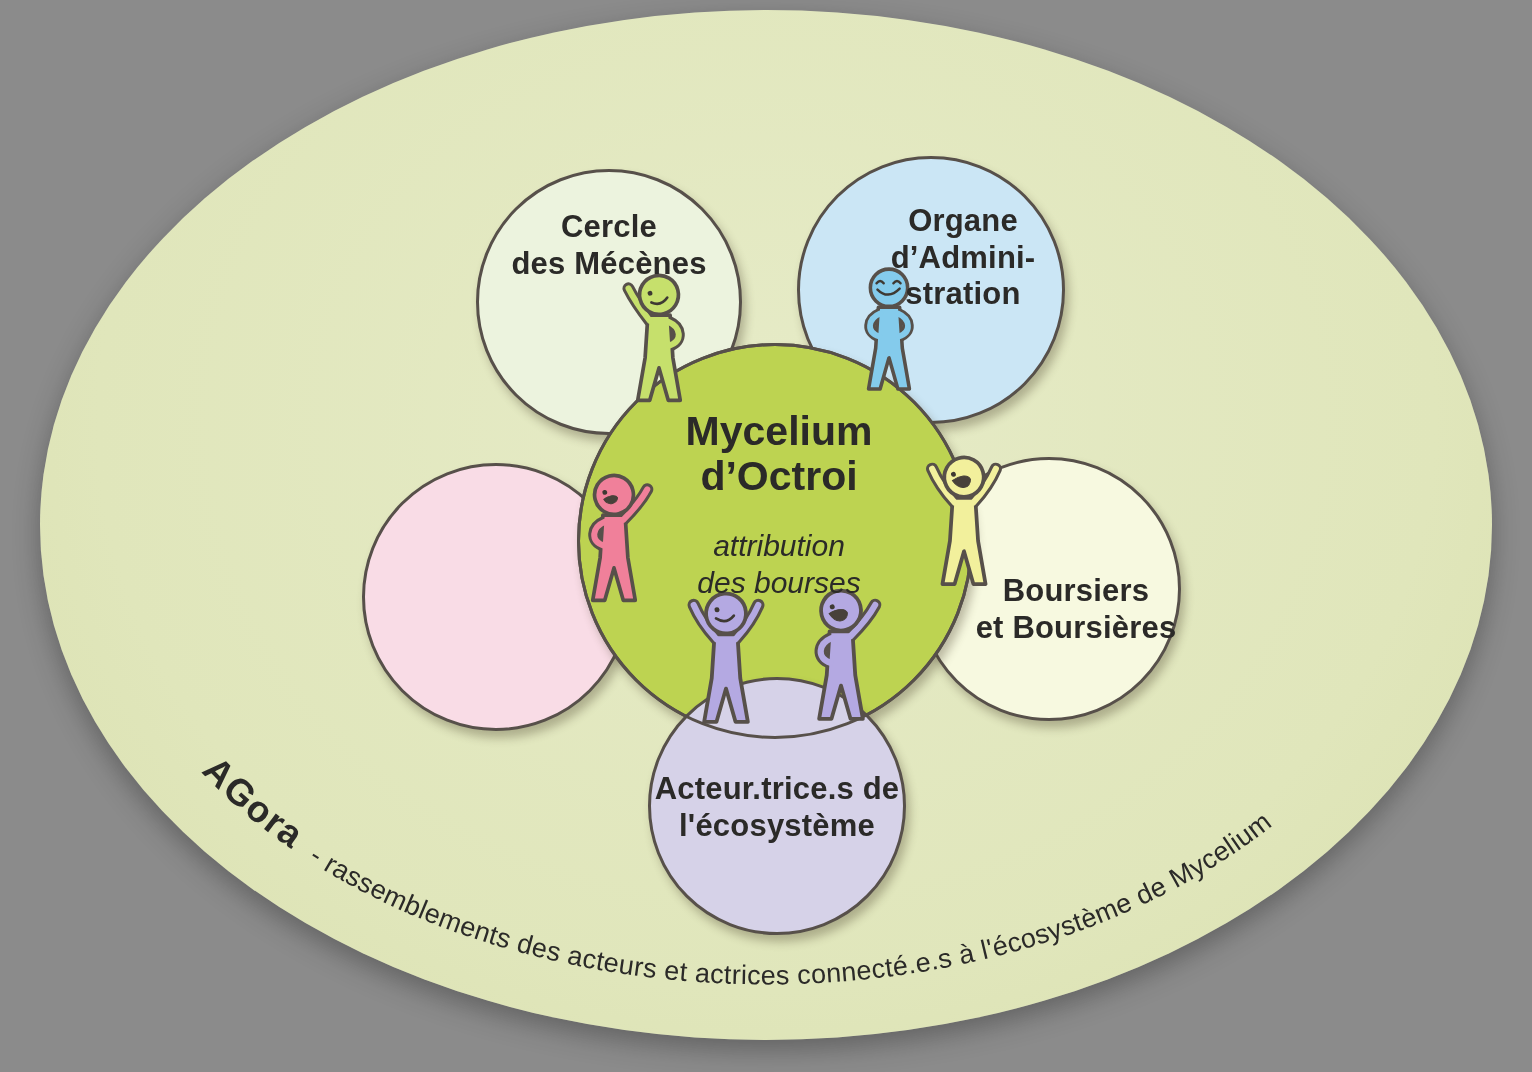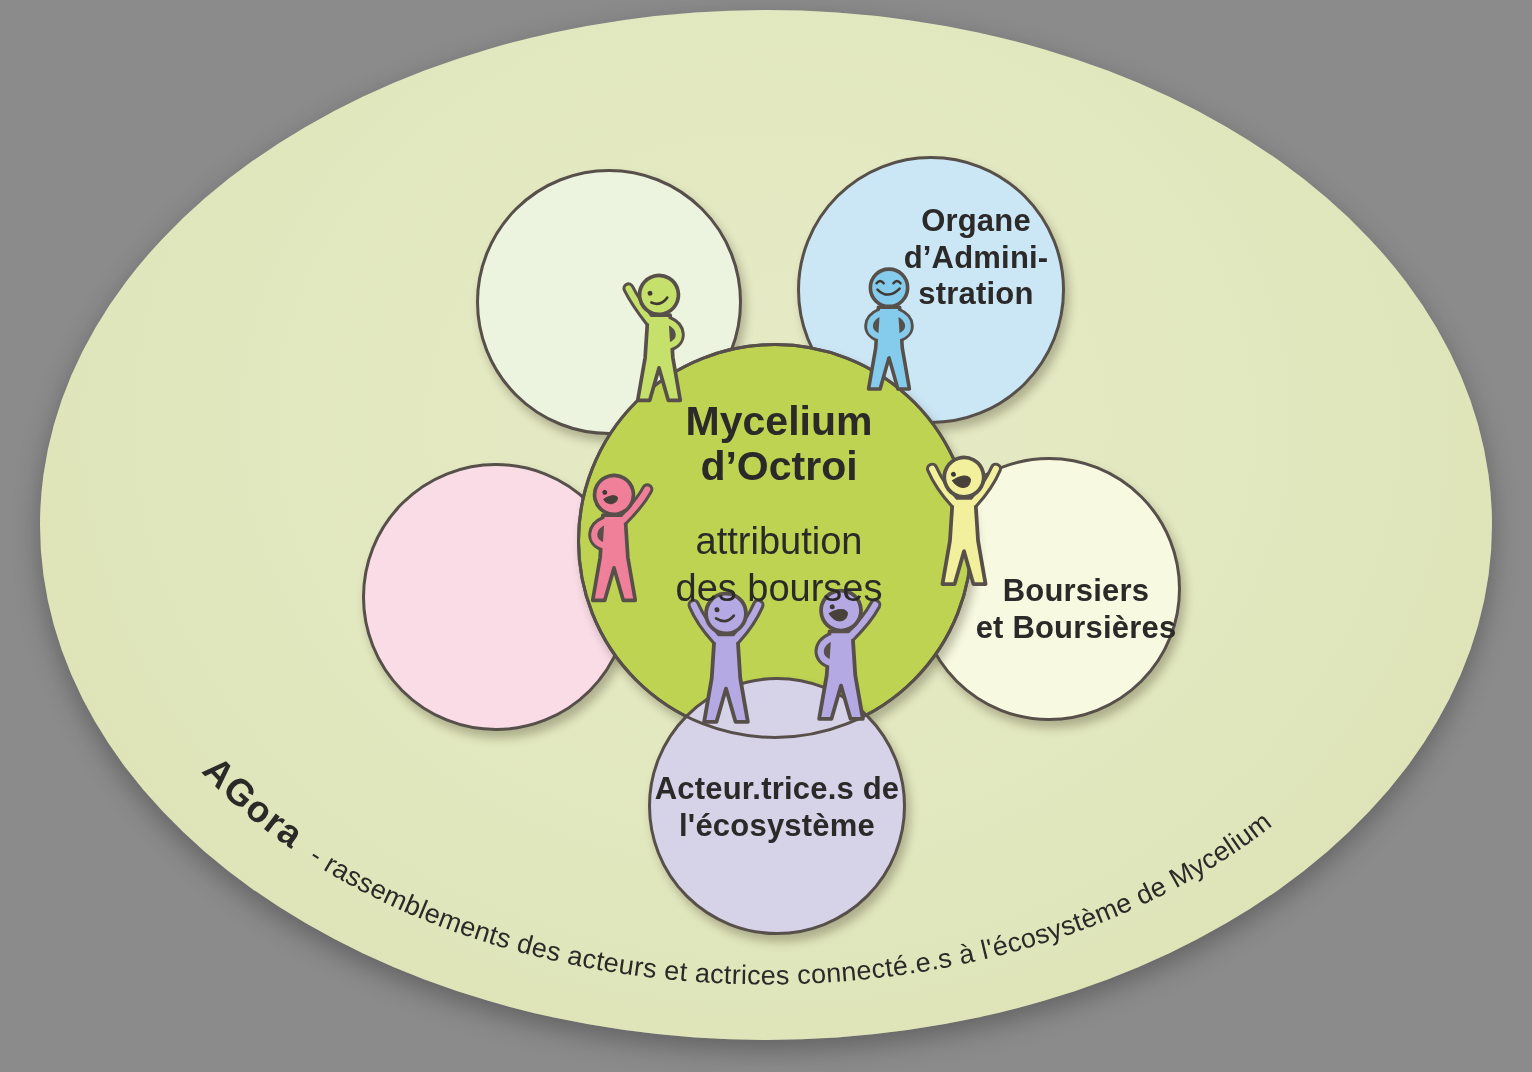--- a/index.html
+++ b/index.html
@@ -80,6 +80,8 @@
   <div class="circle c-acteurs"></div>
   <div class="circle c-center-ring"></div>
 
+  <div class="lbl lbl-circle lbl-mecenes">Cercle
+des Mécènes</div>
   <div class="lbl lbl-circle lbl-admin">Organe
 d’Admini-
 stration</div>

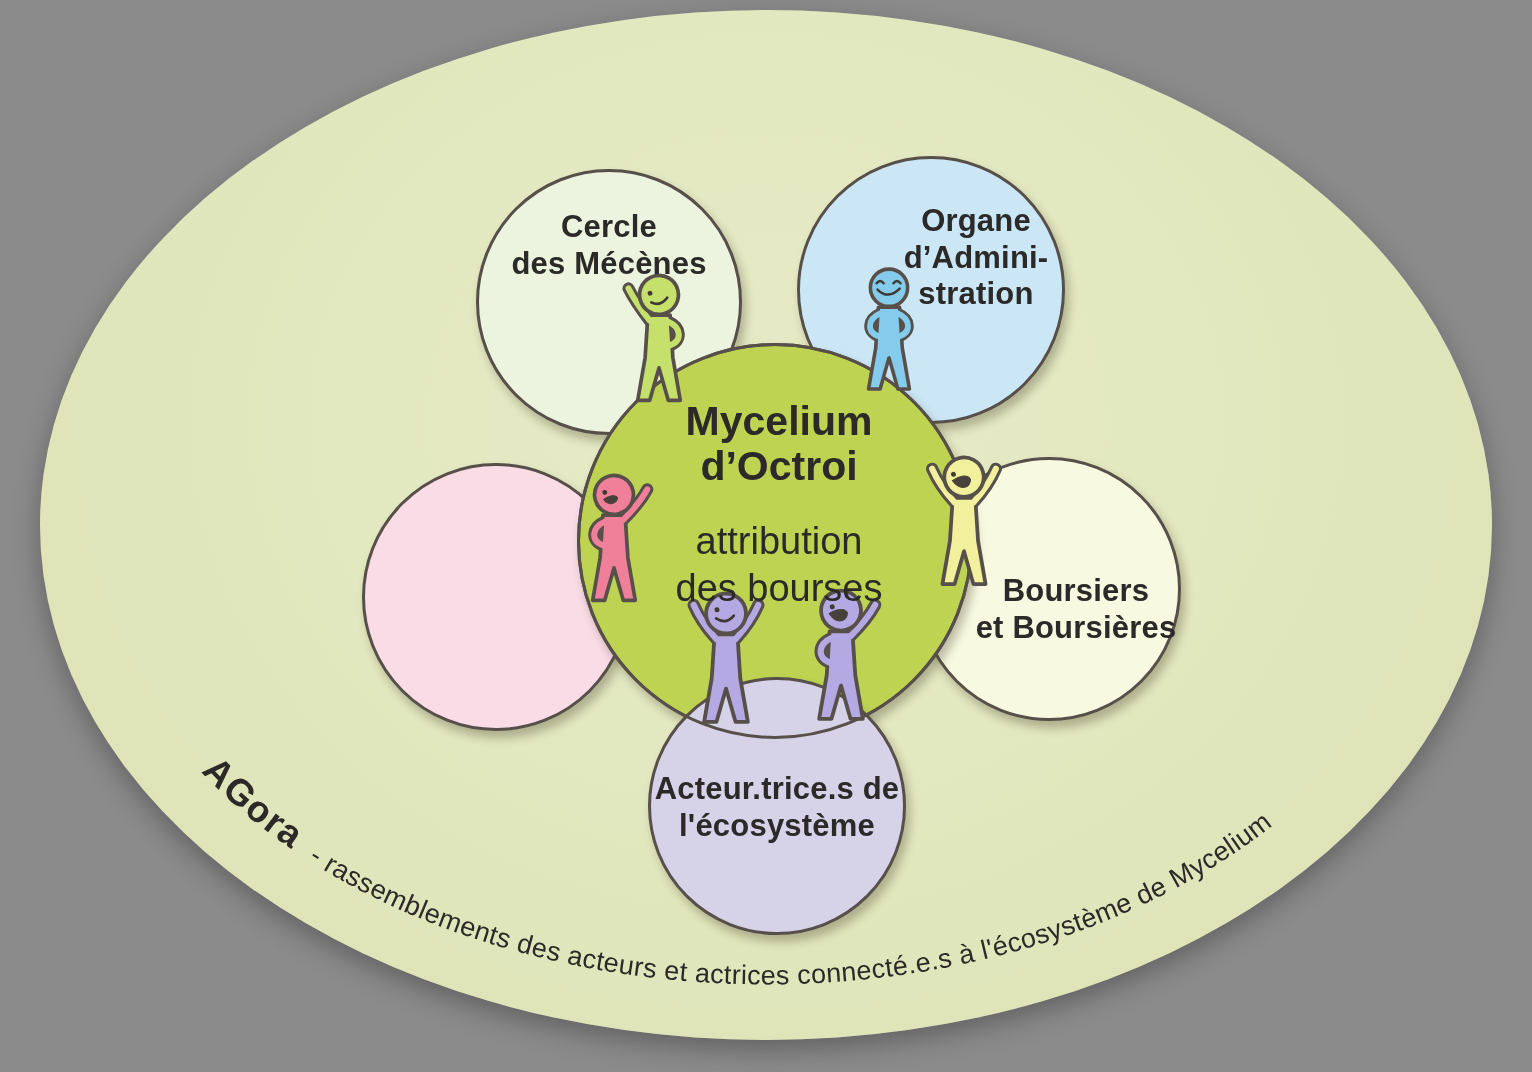--- a/index.html
+++ b/index.html
@@ -28,7 +28,7 @@
     color:#2b2a28;font-weight:700;z-index:8;}
   .lbl-circle{font-size:31px;line-height:1.18;letter-spacing:.2px;}
   .lbl-mecenes  {left:609px;top:246px;}
-  .lbl-admin    {left:963px;top:258px;margin-left:13px;}
+  .lbl-admin    {left:963px;top:258px;}
   .lbl-coeur    {left:476px;top:602px;}
   .lbl-boursiers{left:1076px;top:610px;}
   .lbl-acteurs  {left:777px;top:808px;}

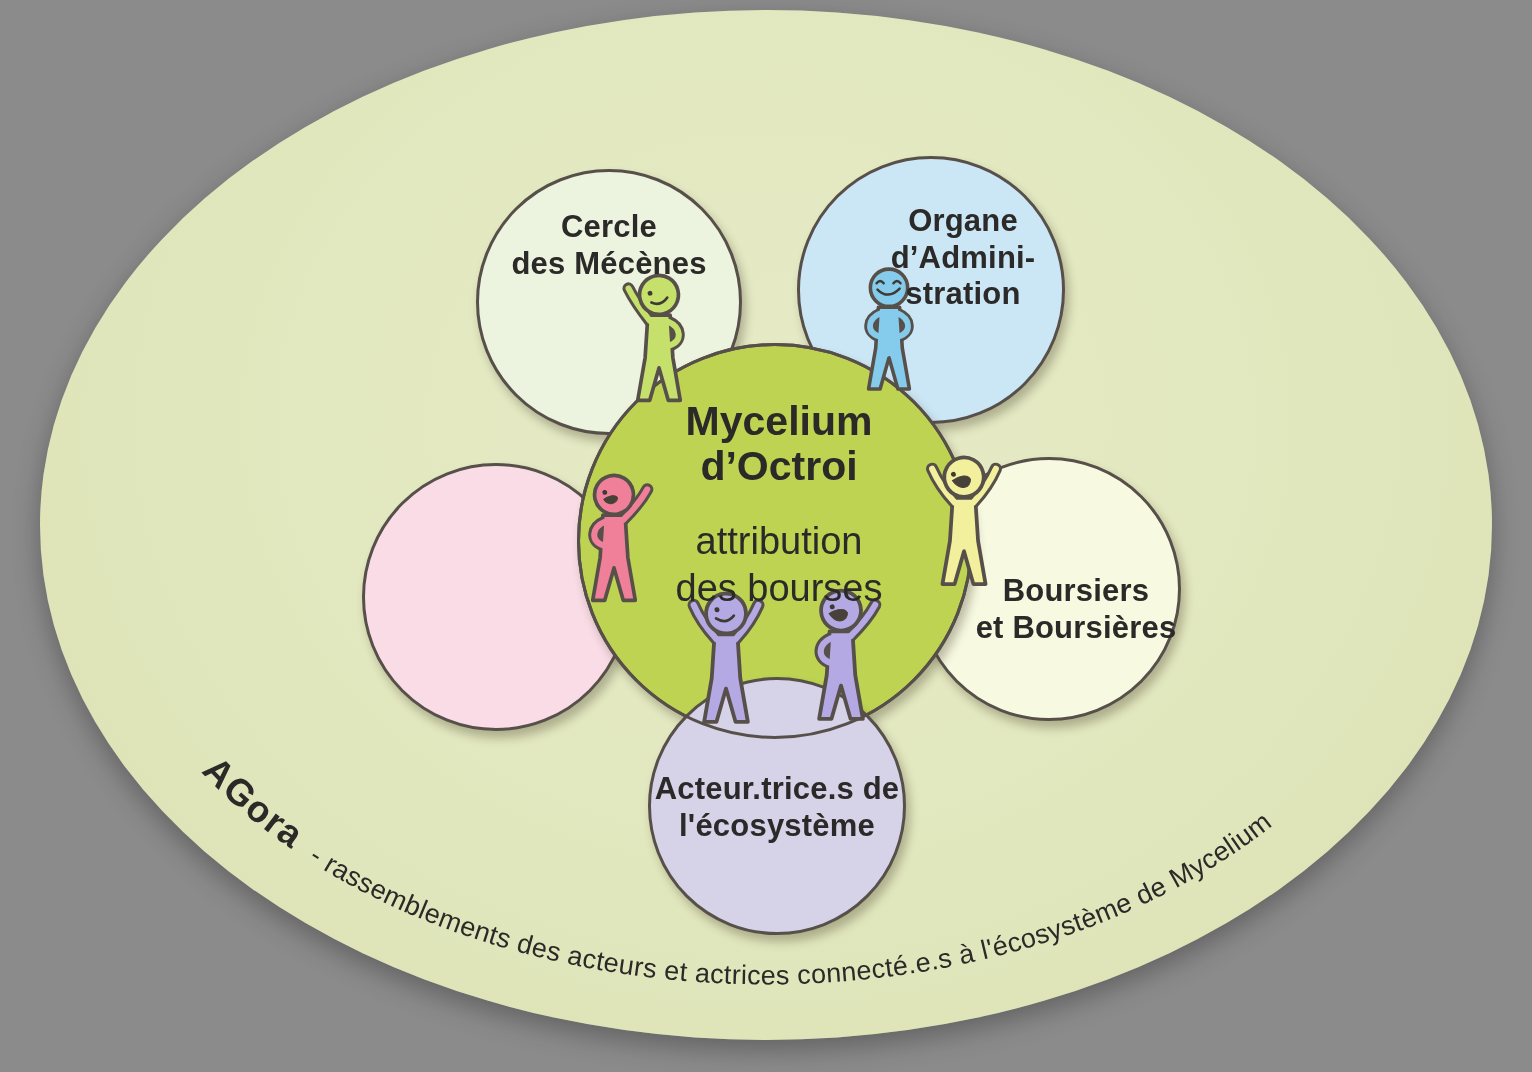--- a/index.html
+++ b/index.html
@@ -34,7 +34,7 @@
   .lbl-acteurs  {left:777px;top:808px;}
   .lbl-center   {left:779px;top:505px;font-weight:400;}
   .center-title {font-size:41px;line-height:1.1;font-weight:700;white-space:pre-line;}
-  .center-sub   {font-size:38px;line-height:1.22;margin-top:11px;white-space:pre-line;}
+  .center-sub   {font-size:30px;line-height:1.22;margin-top:11px;white-space:pre-line;font-style:italic;}
 
   
   .curve-svg{position:absolute;left:0;top:0;z-index:2;}

